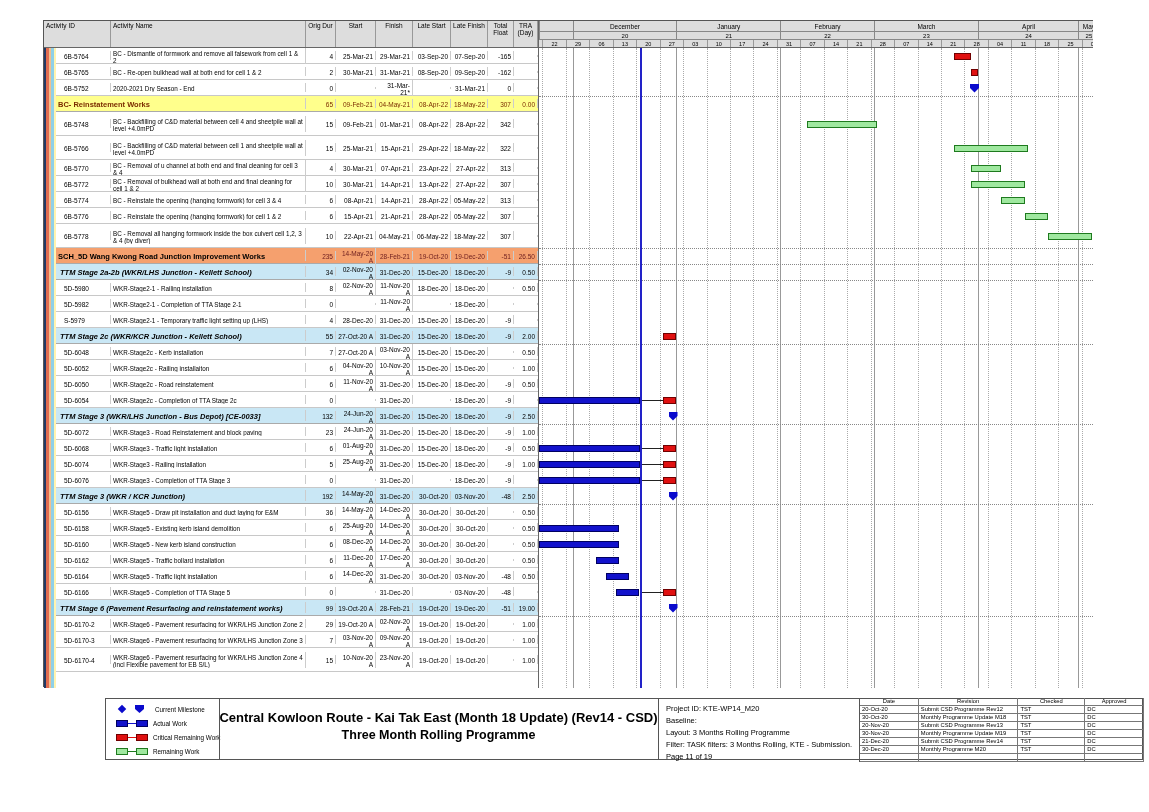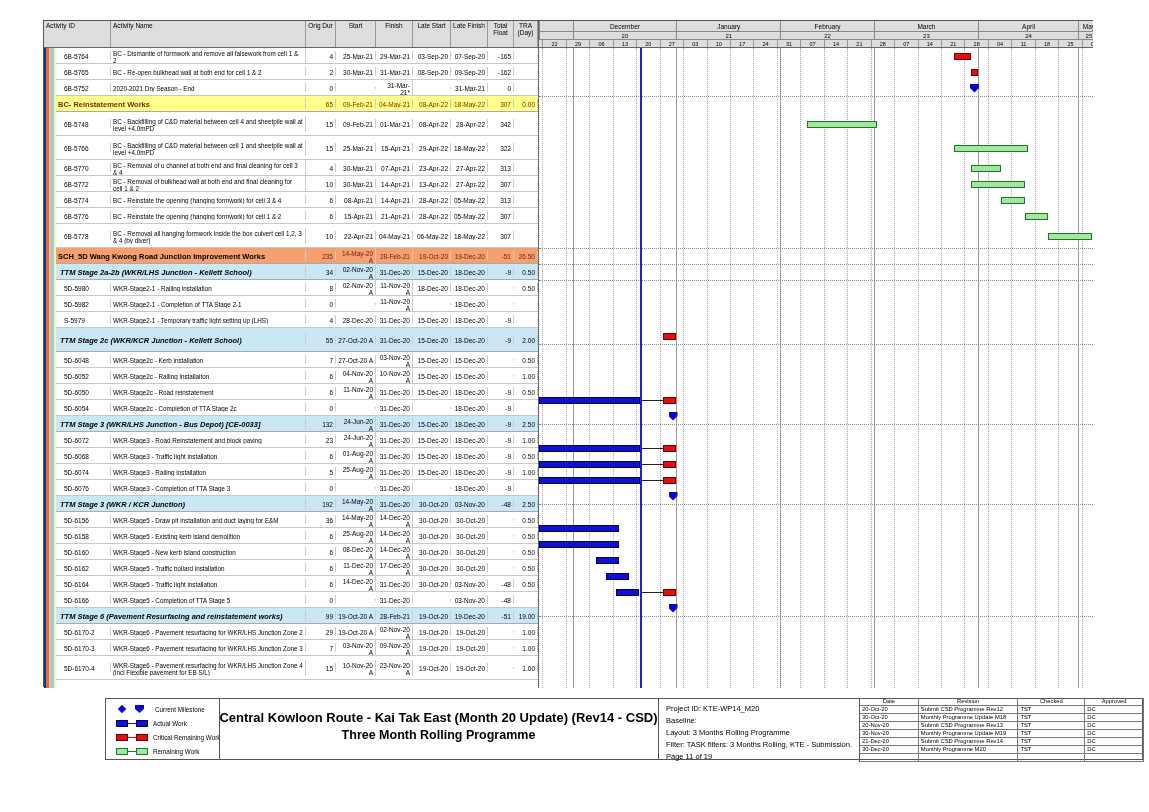--- a/index.html
+++ b/index.html
@@ -335,7 +335,7 @@
           <div class="c num" style="width: 26px;">-9</div>
           <div class="c num" style="width: 24px;"></div>
         </div>
-        <div class="trow band b-ttm" style="height: 24px;">
+        <div class="trow band b-ttm" style="height: 16px;">
           <div class="c title" style="width: 262px;">TTM Stage 2c (WKR/KCR Junction - Kellett School)</div>
           <div class="c num" style="width: 30px;">55</div>
           <div class="c num" style="width: 40px;">27-Oct-20 A</div>

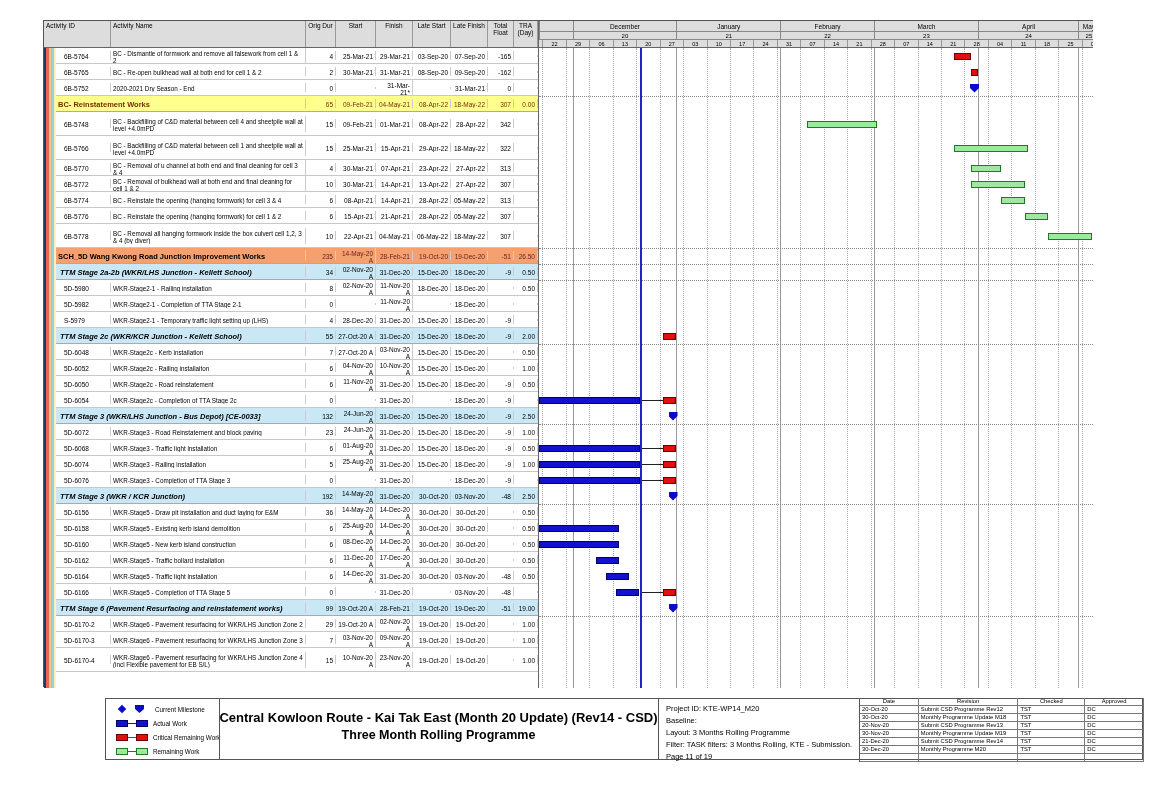--- a/index.html
+++ b/index.html
@@ -737,7 +737,7 @@
     <div class="vdiv d1"></div>
     <div class="vdiv d2"></div>
     <div class="titleblock">
-      <div class="t1">Central Kowloon Route - Kai Tak East (Month 20 Update) (Rev14 - CSD)</div>
+      <div class="t1">Central Kowloon Route - Kai Tak East (Month 18 Update) (Rev14 - CSD)</div>
       <div class="t2">Three Month Rolling Programme</div>
     </div>
     <div class="infoblock">

